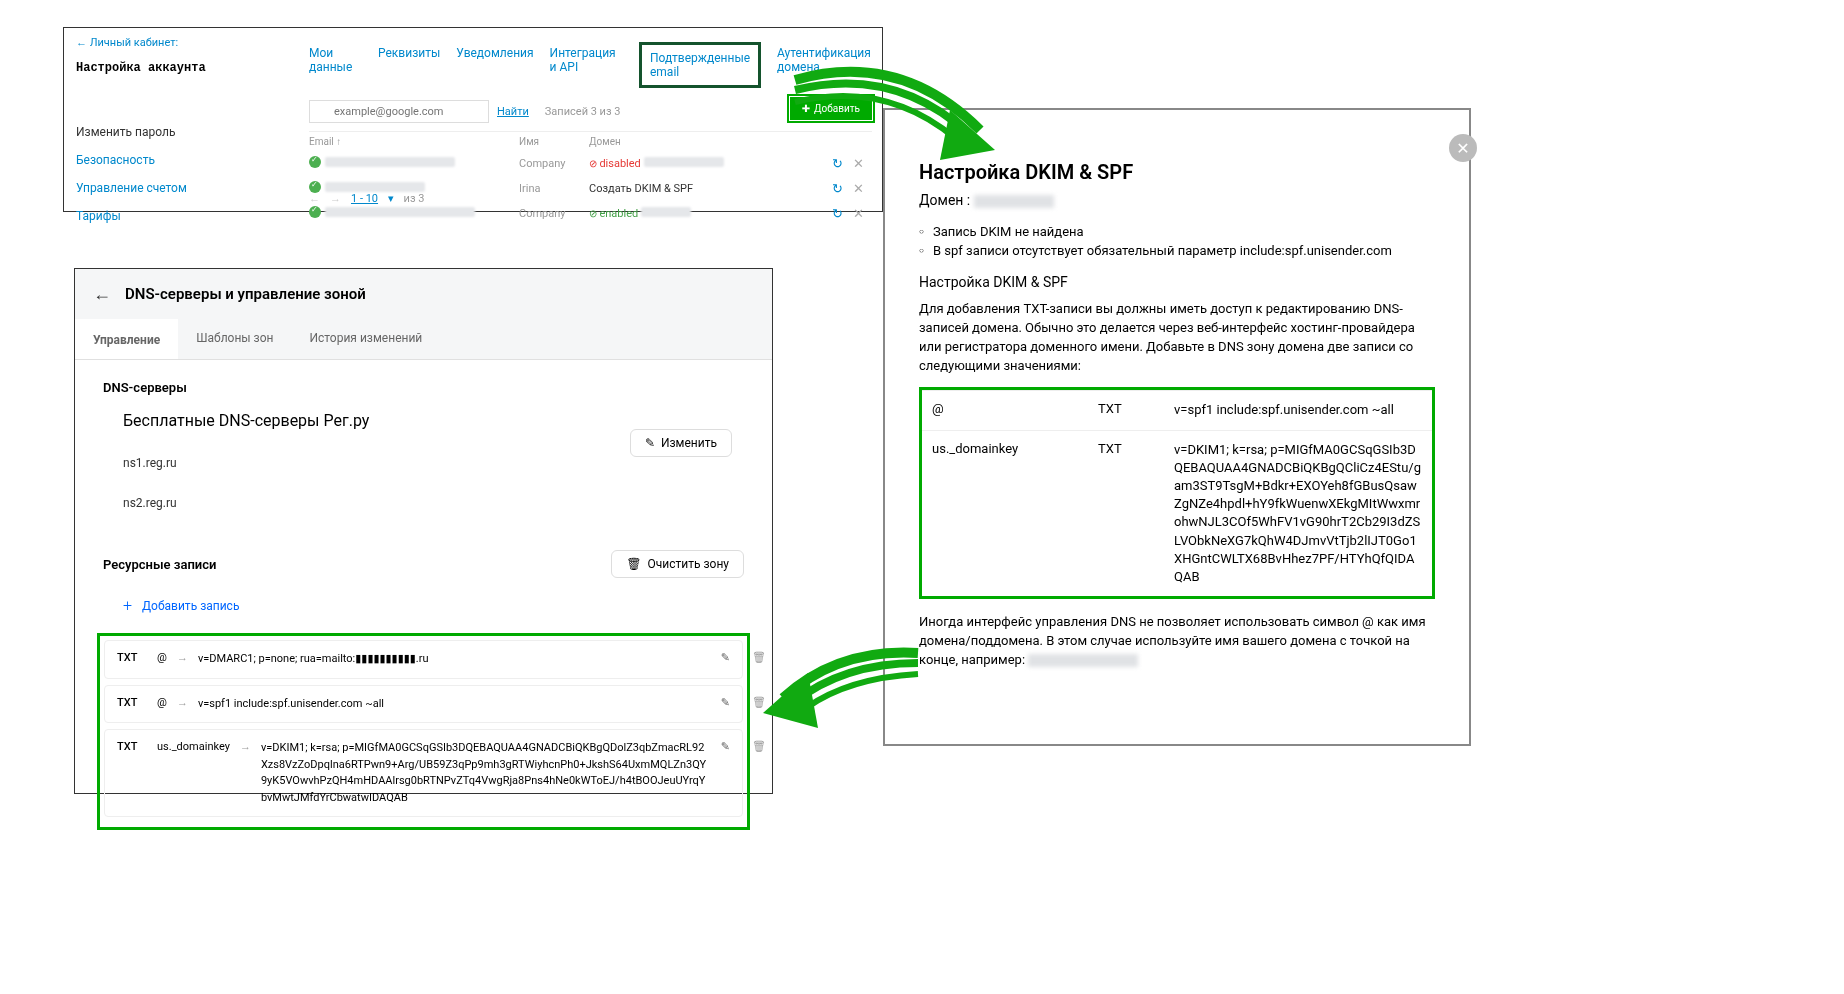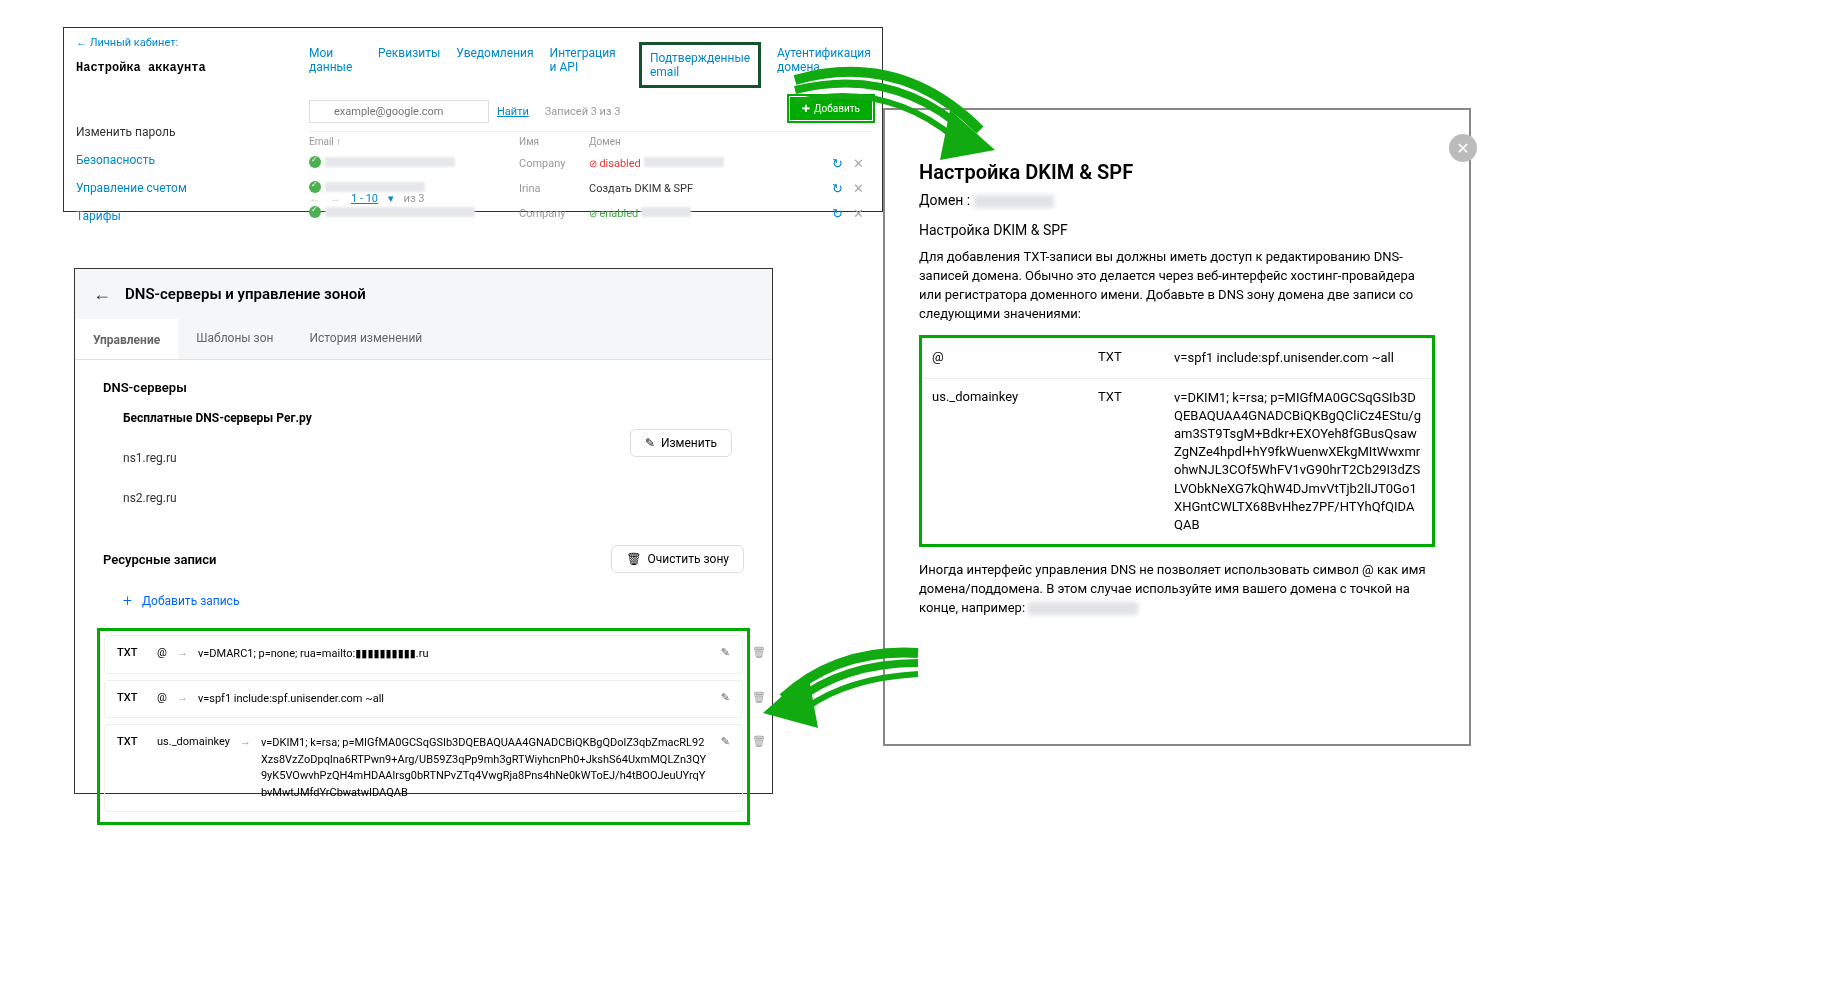--- a/index.html
+++ b/index.html
@@ -244,6 +244,10 @@
   <div class="p3-close">✕</div>
   <div class="p3-title">Настройка DKIM &amp; SPF</div>
   <div class="p3-domain-row"><span>Домен :</span> <span class="p3-blur"></span></div>
+  <ul class="p3-list">
+    <li>Запись DKIM не найдена</li>
+    <li>В spf записи отсутствует обязательный параметр include:spf.unisender.com</li>
+  </ul>
   <div class="p3-sub">Настройка DKIM &amp; SPF</div>
   <div class="p3-desc">Для добавления TXT-записи вы должны иметь доступ к редактированию DNS-записей домена. Обычно это делается через веб-интерфейс хостинг-провайдера или регистратора доменного имени. Добавьте в DNS зону домена две записи со следующими значениями:</div>
   <div class="p3-table">

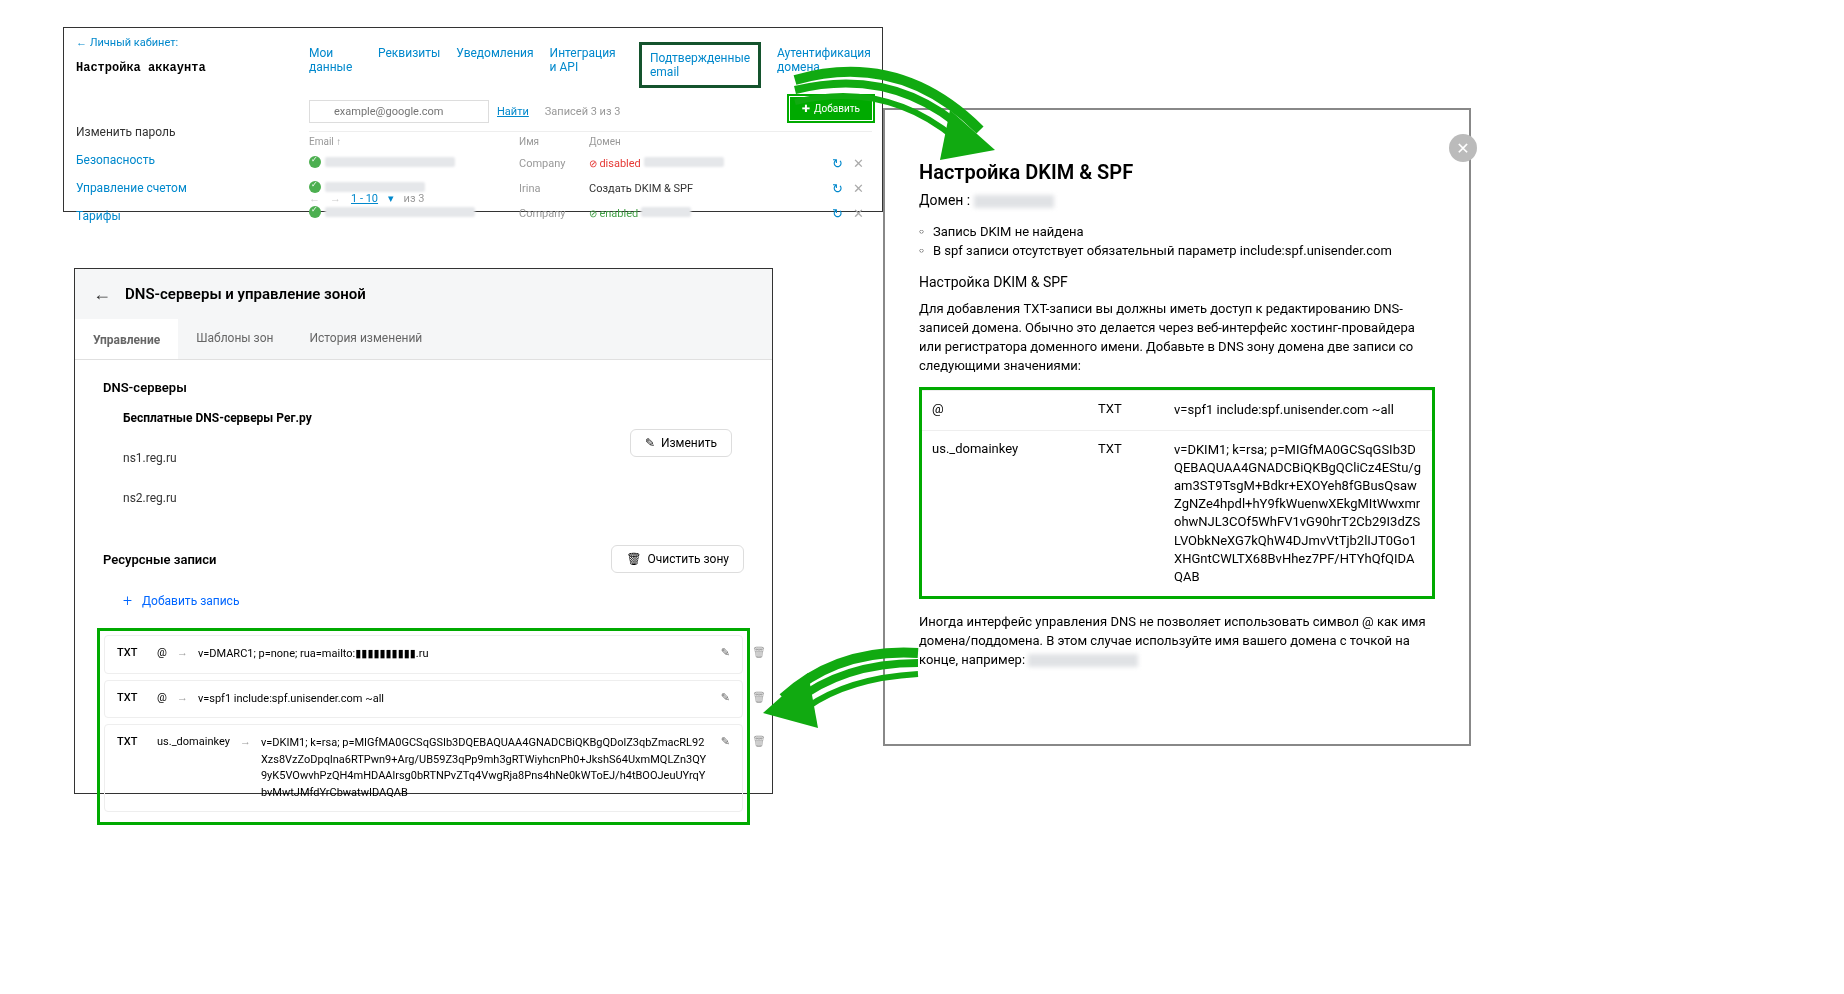--- a/index.html
+++ b/index.html
@@ -57,7 +57,7 @@
 .p2-tab.active { background: #fff; border-top: 2px solid transparent; font-weight: 700; }
 .p2-body { padding: 20px 28px; }
 .p2-section-title { font-size: 13px; font-weight: 600; margin-bottom: 16px; }
-.p2-free-dns { font-size: 12px; font-weight: 700; margin-bottom: 10px; padding-left: 20px; }
+.p2-free-dns { font-size: 16px; font-weight: 400; margin-bottom: 10px; padding-left: 20px; }
 .p2-ns { font-size: 12px; color: #333; padding-left: 20px; margin-bottom: 4px; margin-top: 26px; }
 .p2-change-btn { position: absolute; right: 40px; top: 160px; border: 1px solid #ddd; border-radius: 6px; padding: 6px 14px; font-size: 12px; cursor: pointer; display: flex; align-items: center; gap: 6px; background: #fff; }
 .p2-section2 { margin-top: 40px; display: flex; justify-content: space-between; align-items: center; }

